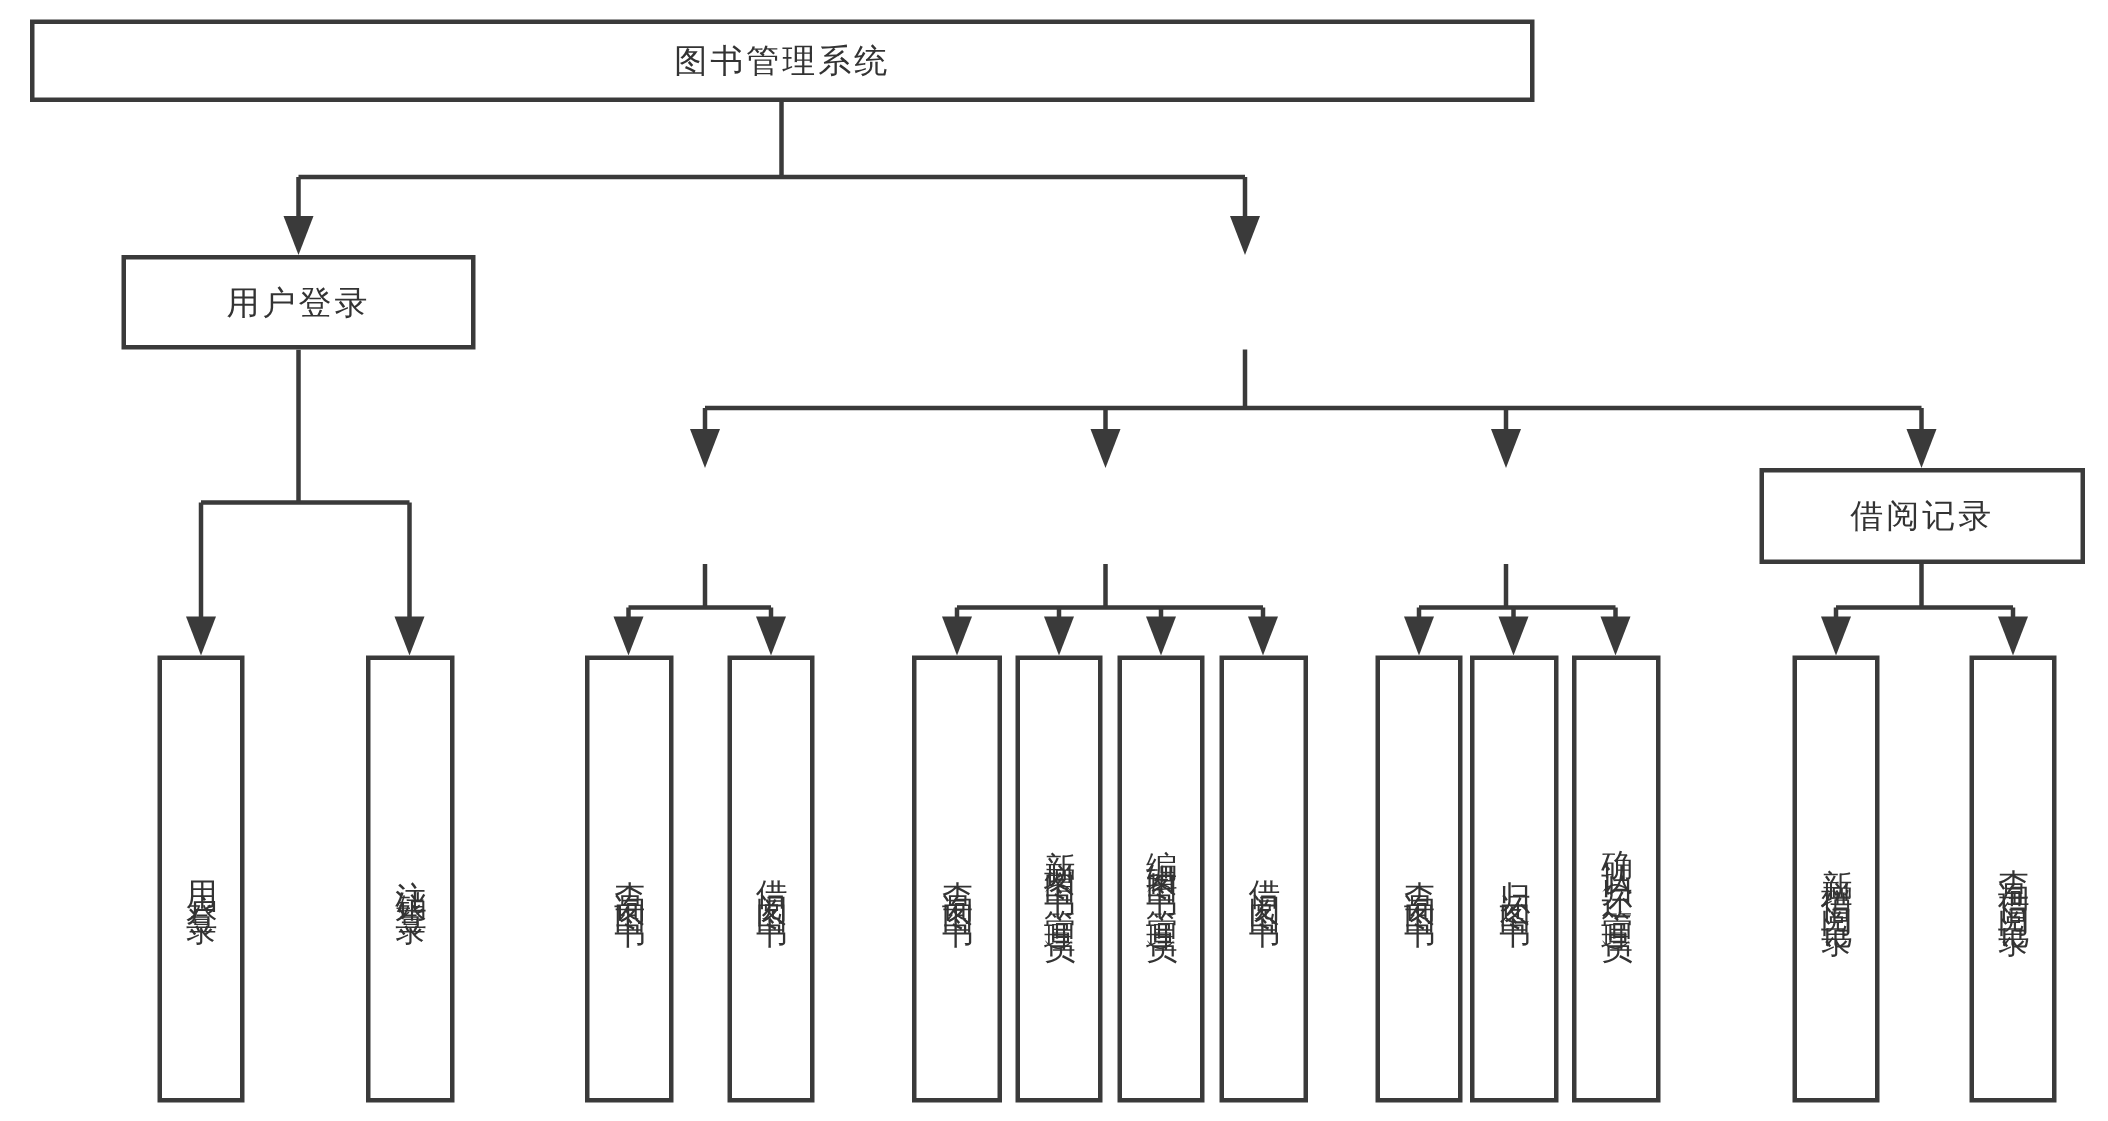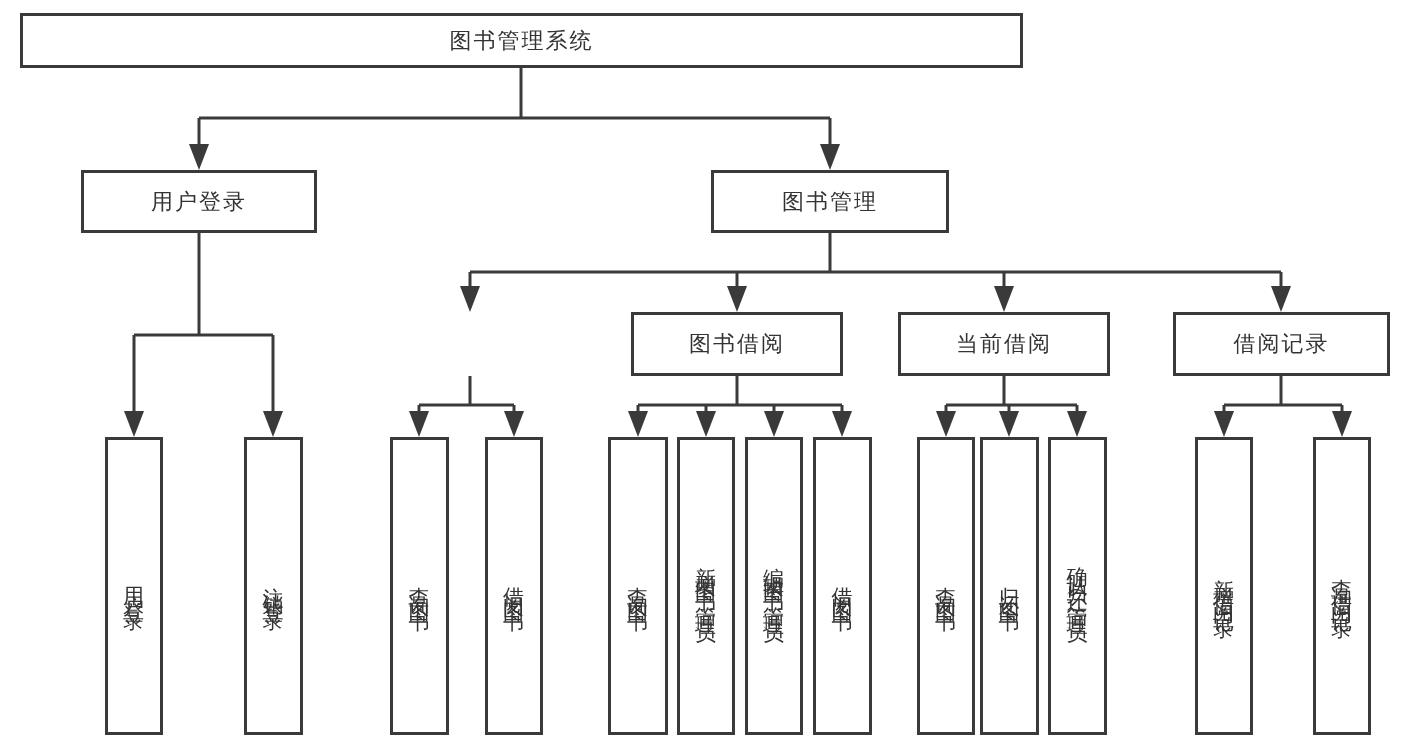--- a/index.html
+++ b/index.html
@@ -148,9 +148,6 @@
   <div class="node node-h" style="left:81px; top:170px; width:236px; height:63px;">
     <span>用户登录</span>
   </div>
-  <div class="node node-h" style="left:711px; top:170px; width:238px; height:63px;">
-    <span>图书管理</span>
-  </div>
 
   <div class="node node-h" style="left:631px; top:312px; width:212px; height:64px;">
     <span>图书借阅</span>

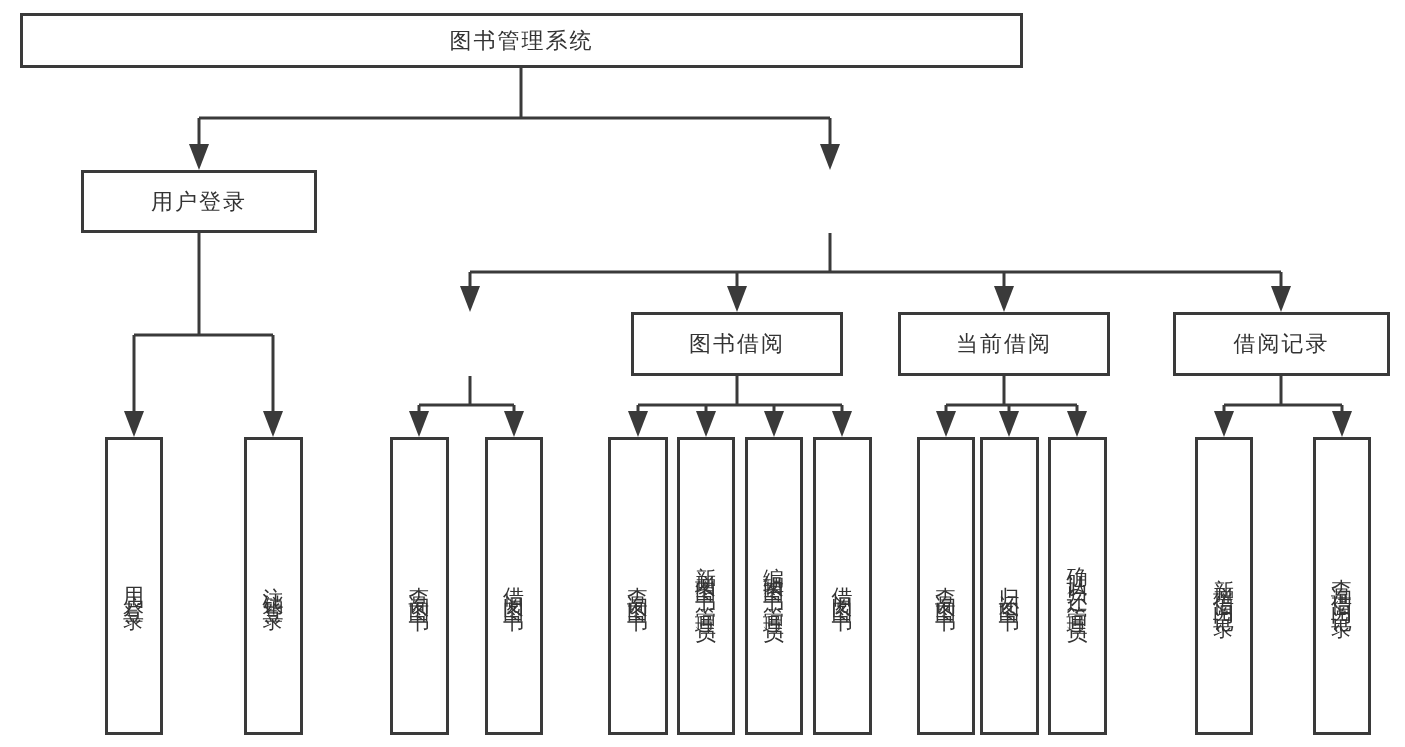--- a/index.html
+++ b/index.html
@@ -149,9 +149,6 @@
     <span>用户登录</span>
   </div>
 
-  <div class="node node-h" style="left:631px; top:312px; width:212px; height:64px;">
-    <span>图书借阅</span>
-  </div>
   <div class="node node-h" style="left:898px; top:312px; width:212px; height:64px;">
     <span>当前借阅</span>
   </div>

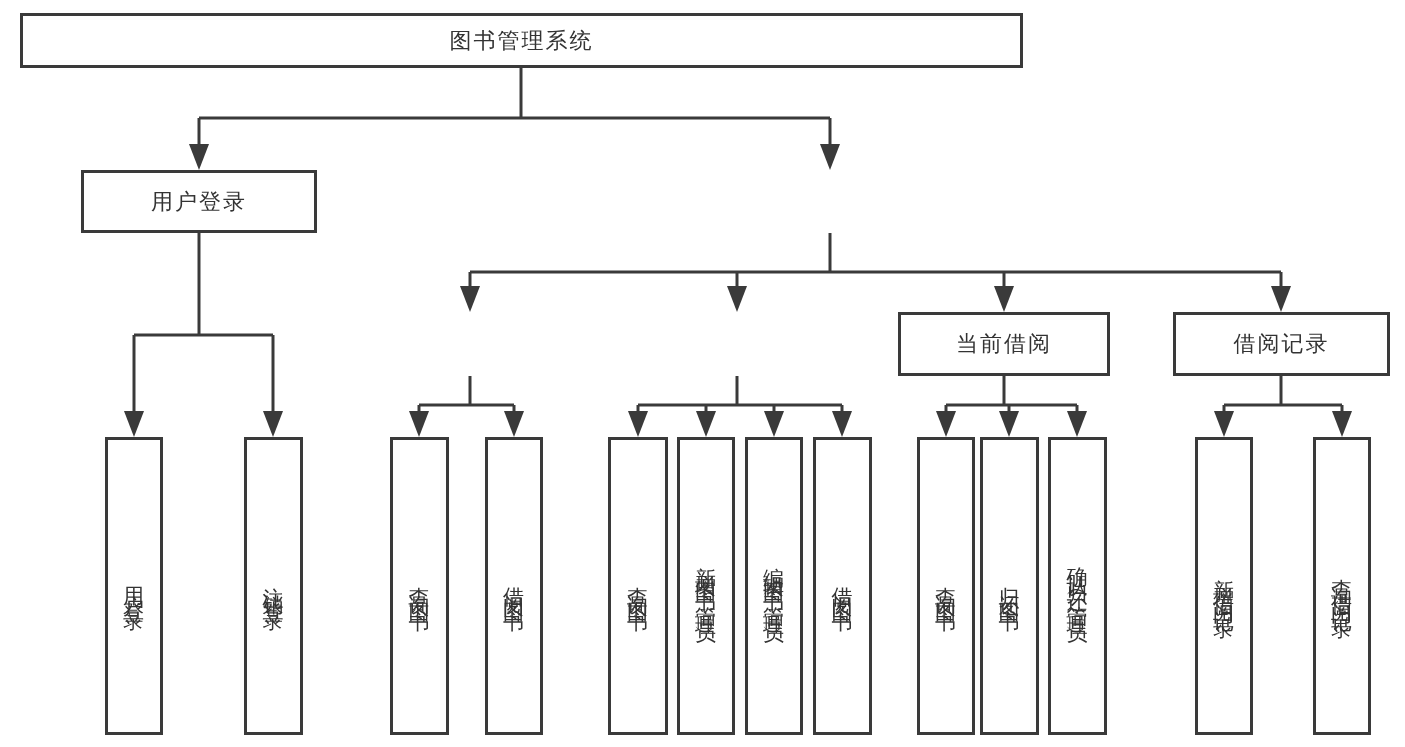--- a/index.html
+++ b/index.html
@@ -149,9 +149,6 @@
     <span>用户登录</span>
   </div>
 
-  <div class="node node-h" style="left:898px; top:312px; width:212px; height:64px;">
-    <span>当前借阅</span>
-  </div>
   <div class="node node-h" style="left:1173px; top:312px; width:217px; height:64px;">
     <span>借阅记录</span>
   </div>

